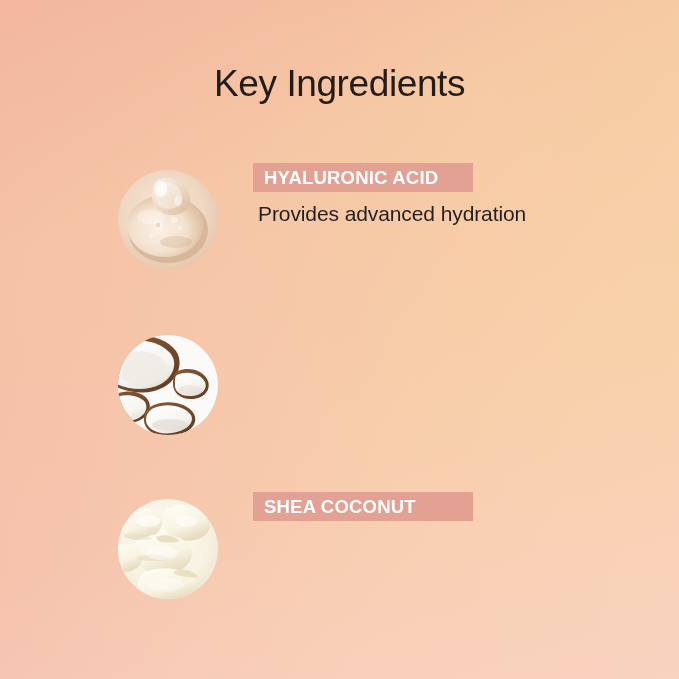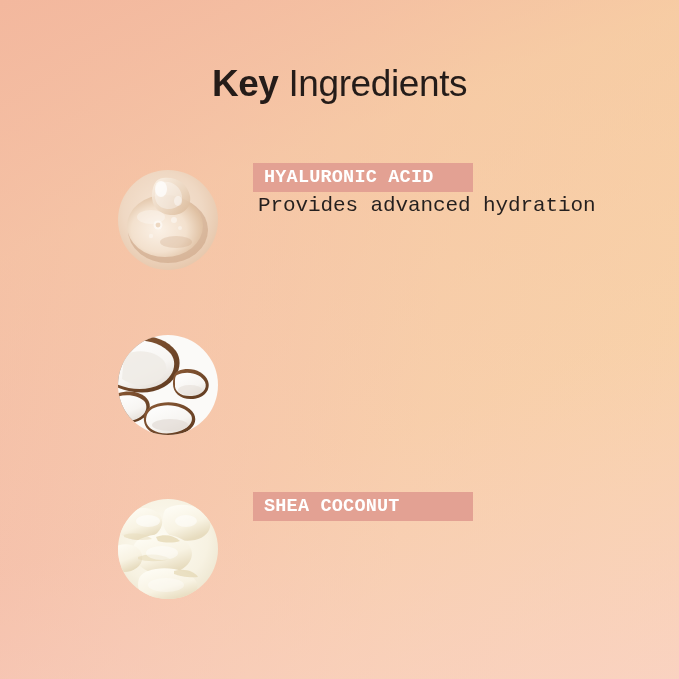--- a/index.html
+++ b/index.html
@@ -50,7 +50,7 @@
     letter-spacing:-0.4px;
     white-space:nowrap;
   }
-  #page-title .t-strong { font-weight:700; }
+  #page-title .t-strong { font-weight:400; }
   #page-title .t-light  { font-weight:400; }
 
   

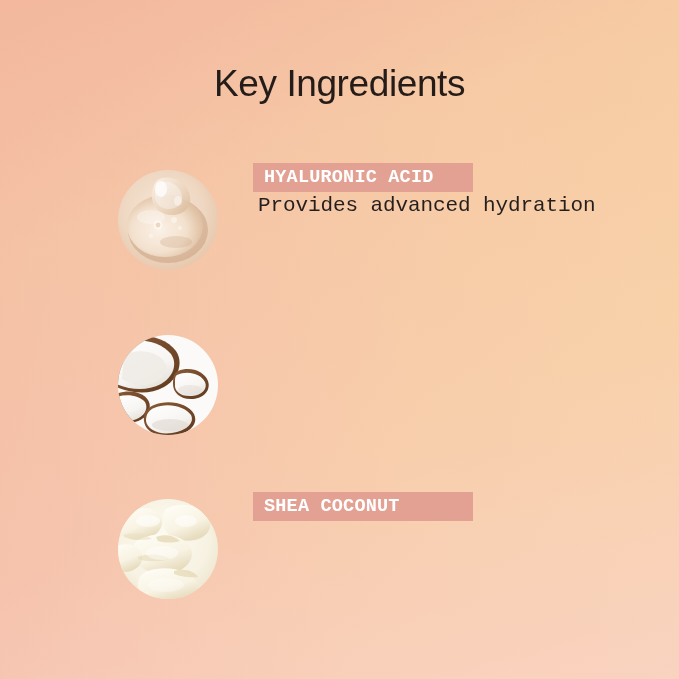--- a/index.html
+++ b/index.html
@@ -59,7 +59,6 @@
     left:0;
     width:679px;
     height:120px;
-    font-family:Liberation Mono, monospace;
   }
   #row-0 { top:163px; }
   #row-1 { top:328px; }

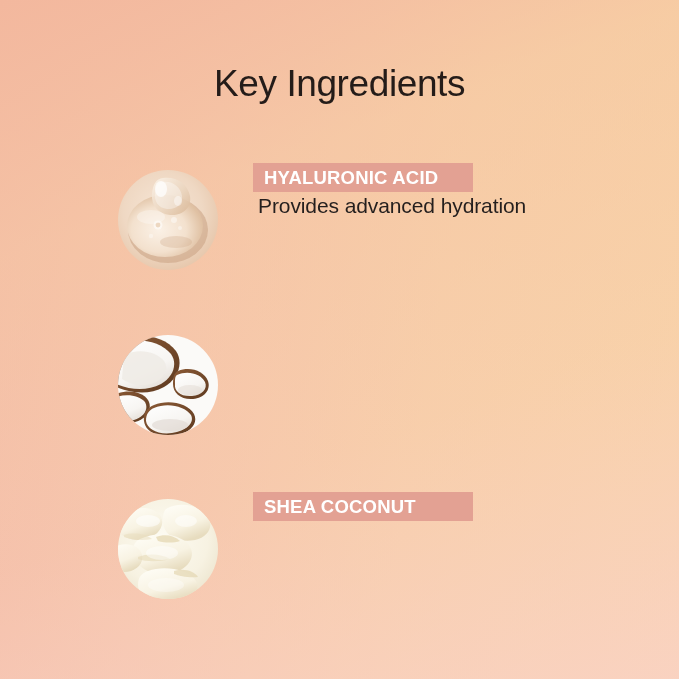--- a/index.html
+++ b/index.html
@@ -101,6 +101,7 @@
   }
 
   .ingredient-desc {
+    margin-top:8px;
     padding-left:5px;
     color:#241F1E;
     font-size:21px;

